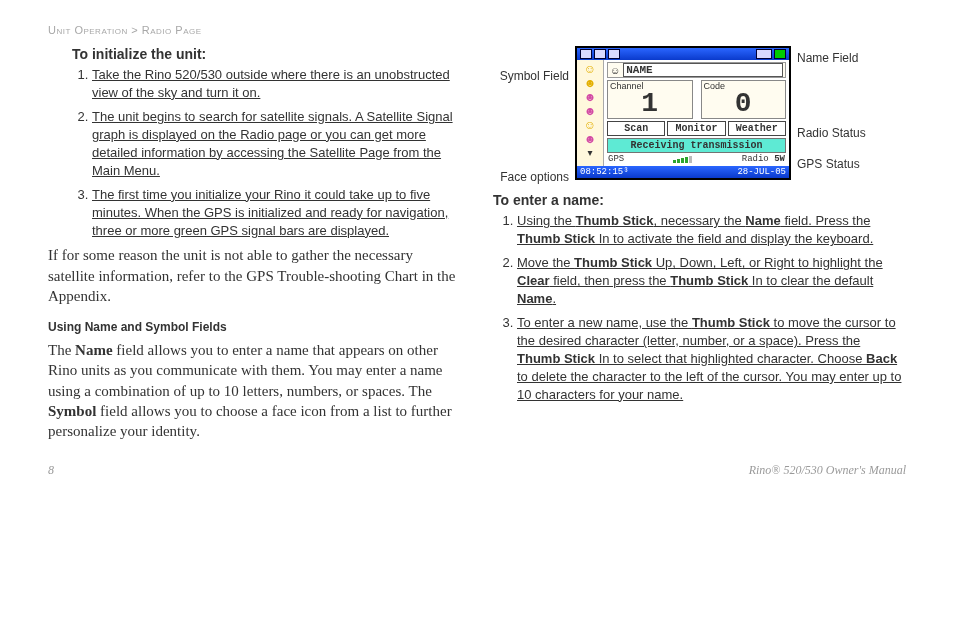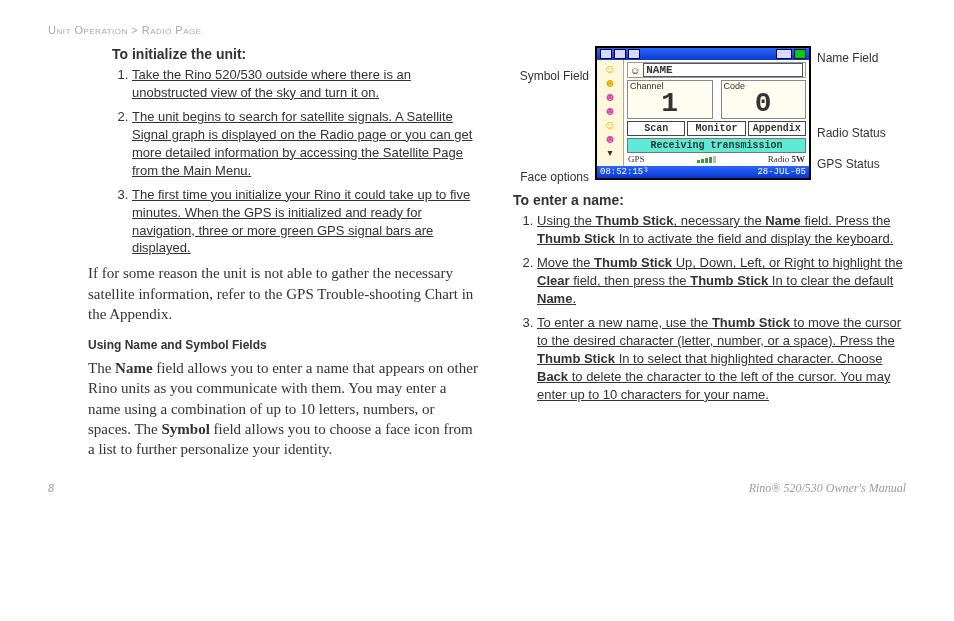--- a/index.html
+++ b/index.html
@@ -26,7 +26,6 @@
   .columns {
     display: flex;
     gap: 32px;
-    margin-left: 40px;
   }
   .col {
     flex: 1 1 0;

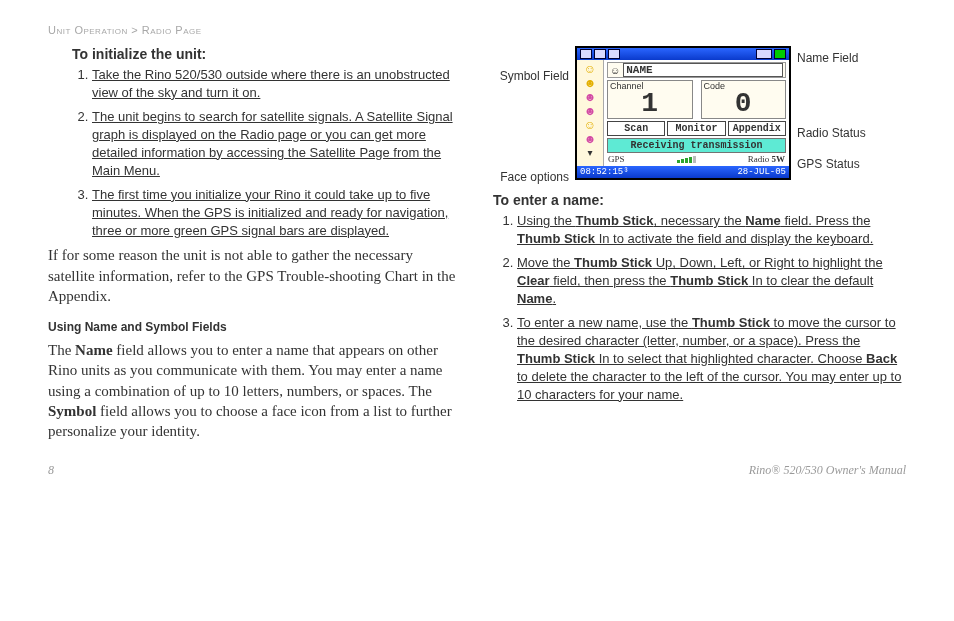--- a/index.html
+++ b/index.html
@@ -237,7 +237,7 @@
                 <div class="btn-row">
                   <div class="b3">Scan</div>
                   <div class="b3">Monitor</div>
-                  <div class="b3">Appendix</div>
+                  <div class="b3">Weather</div>
                 </div>
                 <div class="recv">Receiving transmission</div>
                 <div class="status-row">

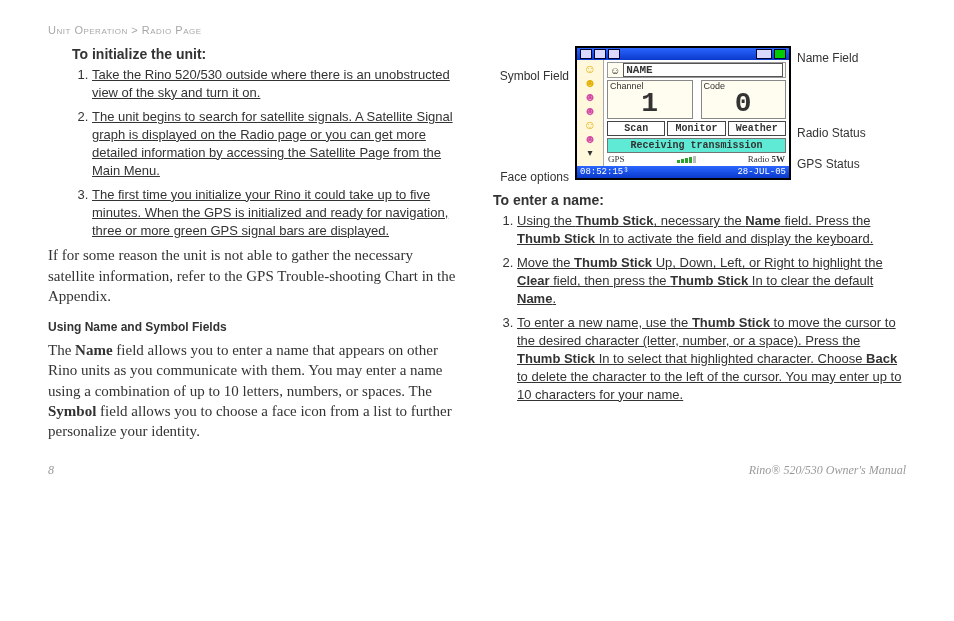--- a/index.html
+++ b/index.html
@@ -145,7 +145,7 @@
   .status-row {
     display: flex; justify-content: space-between;
     align-items: center; font-size: 9px; padding: 1px 1px 2px 1px;
-    font-family: Liberation Serif, serif;
+    font-family: Liberation Mono, monospace;
     gap: 17px;
   }
   .bars { display: flex; gap: 1px; align-items: flex-end; }

